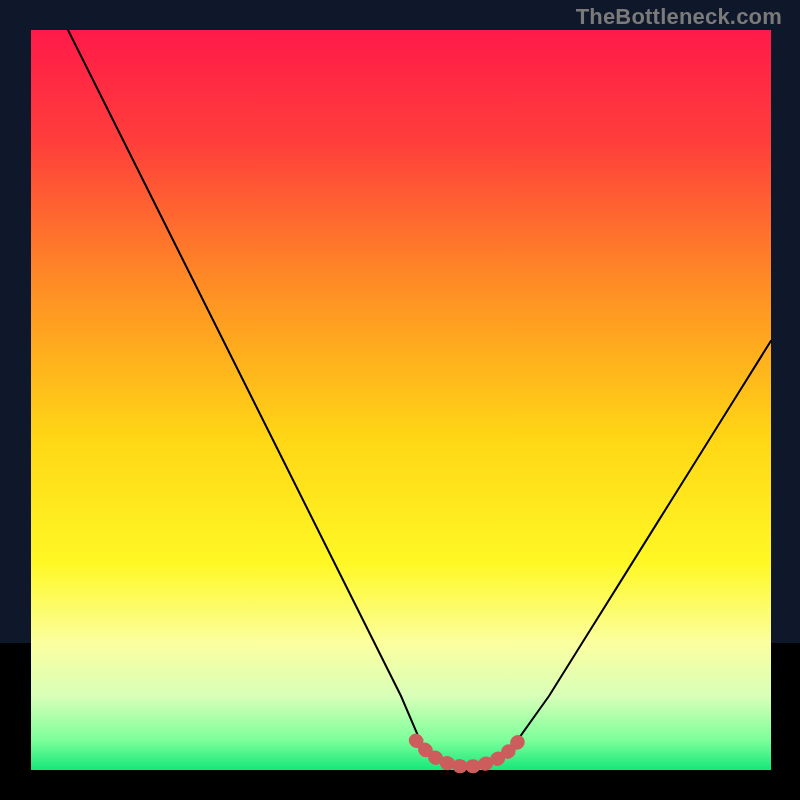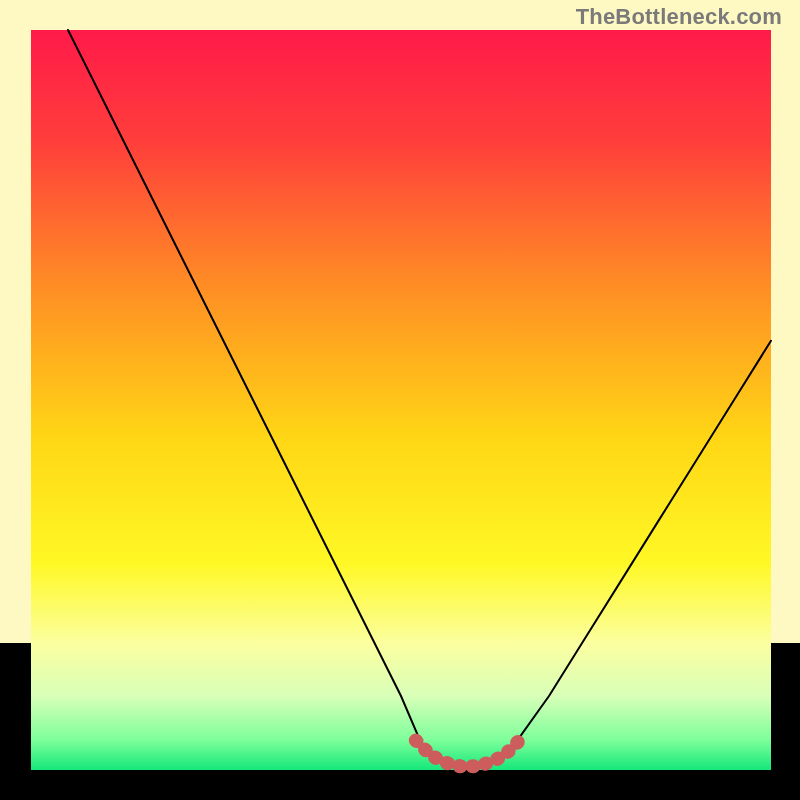--- a/index.html
+++ b/index.html
@@ -16,7 +16,7 @@
     left: 0;
     width: 800px;
     height: 643px;
-    background: #fef9c3;
+    background: #0f172a;
   }
   .watermark {
     position: absolute;

